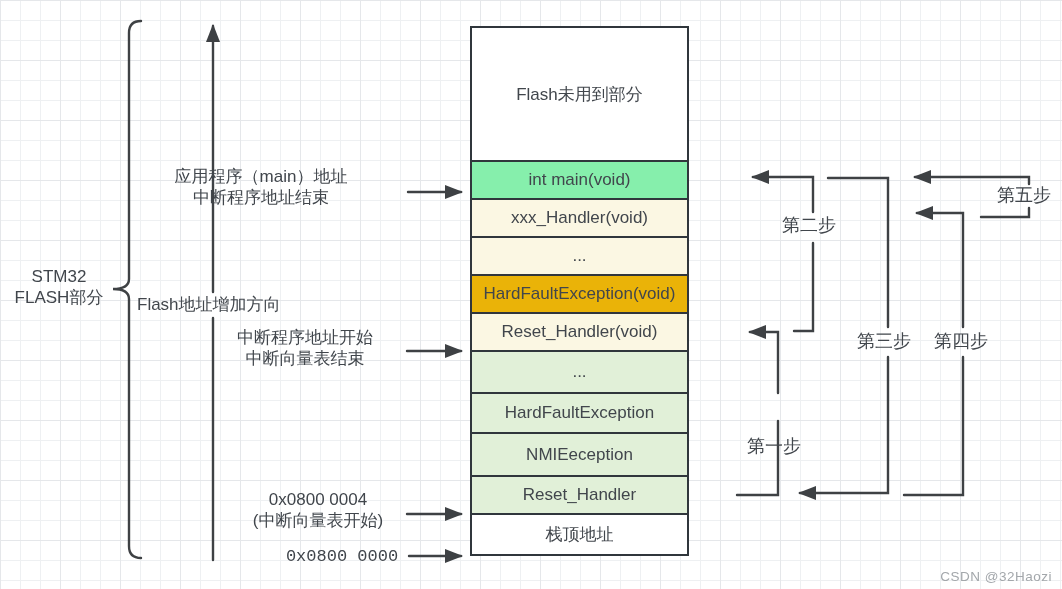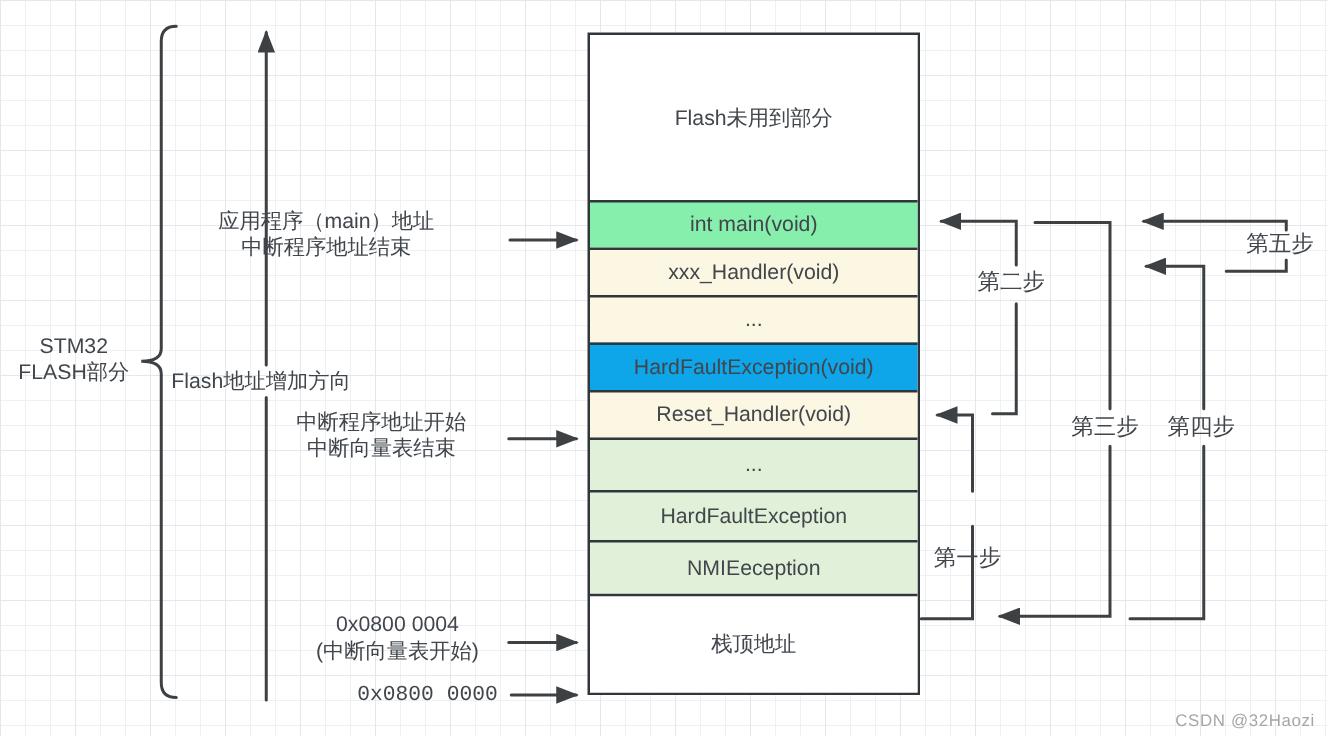--- a/index.html
+++ b/index.html
@@ -19,7 +19,7 @@
   }
   .overlay{position:absolute;left:0;top:0;pointer-events:none;}
   .memory-box{
-    position:absolute;left:470px;top:26px;width:266px;height:530px;
+    position:absolute;left:470px;top:26px;width:219px;height:530px;
     box-sizing:border-box;border:2.5px solid var(--border);
     display:flex;flex-direction:column;background:#fff;
   }

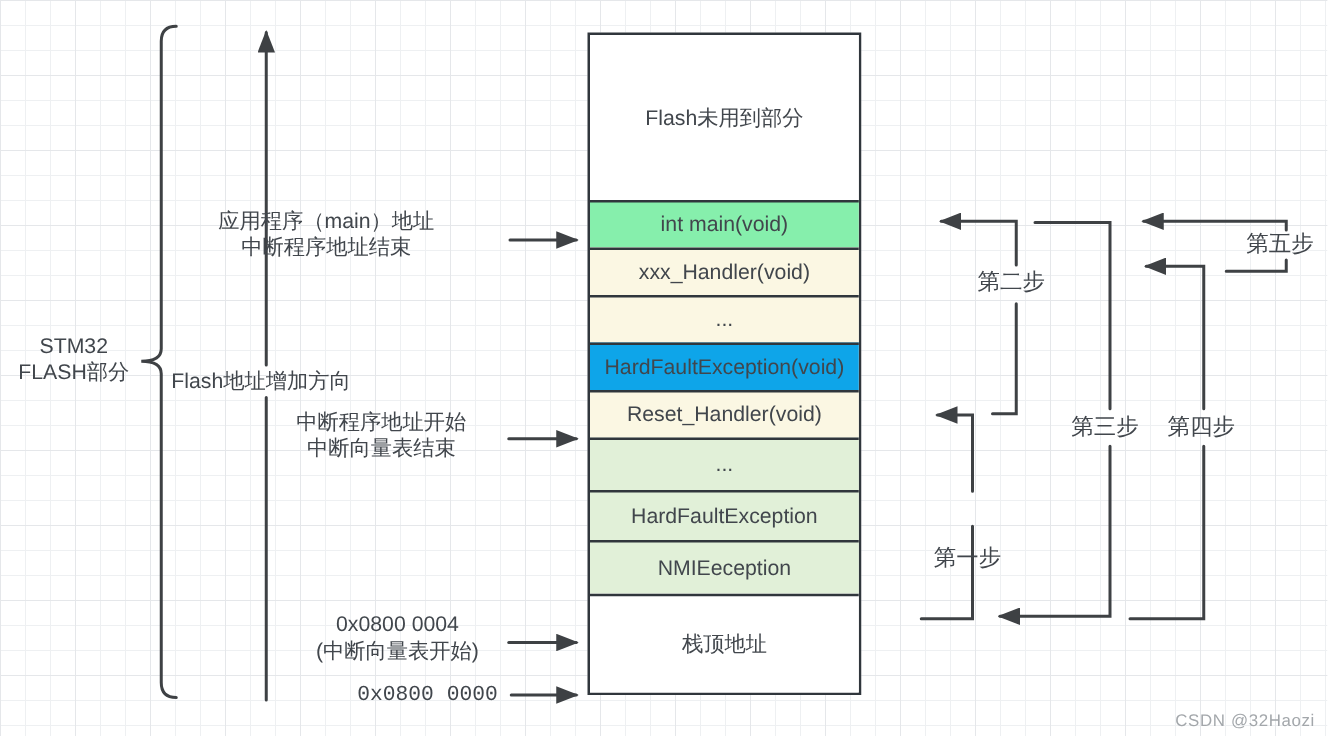--- a/index.html
+++ b/index.html
@@ -72,7 +72,7 @@
     <div class="mem-row" style="flex: 0 0 38px; background: #86efac;">int main(void)</div>
     <div class="mem-row" style="flex: 0 0 38px; background: rgb(251, 247, 227);">xxx_Handler(void)</div>
     <div class="mem-row" style="flex: 0 0 38px; background: rgb(251, 247, 227);">...</div>
-    <div class="mem-row" style="flex: 0 0 38px; background: #0ea5e9;">HardFaultException(void)</div>
+    <div class="mem-row" style="flex: 0 0 38px; background: #eab308;">HardFaultException(void)</div>
     <div class="mem-row" style="flex: 0 0 38px; background: rgb(251, 247, 227);">Reset_Handler(void)</div>
     <div class="mem-row" style="flex: 0 0 42px; background: rgb(225, 240, 216);">...</div>
     <div class="mem-row" style="flex: 0 0 40px; background: rgb(225, 240, 216);">HardFaultException</div>

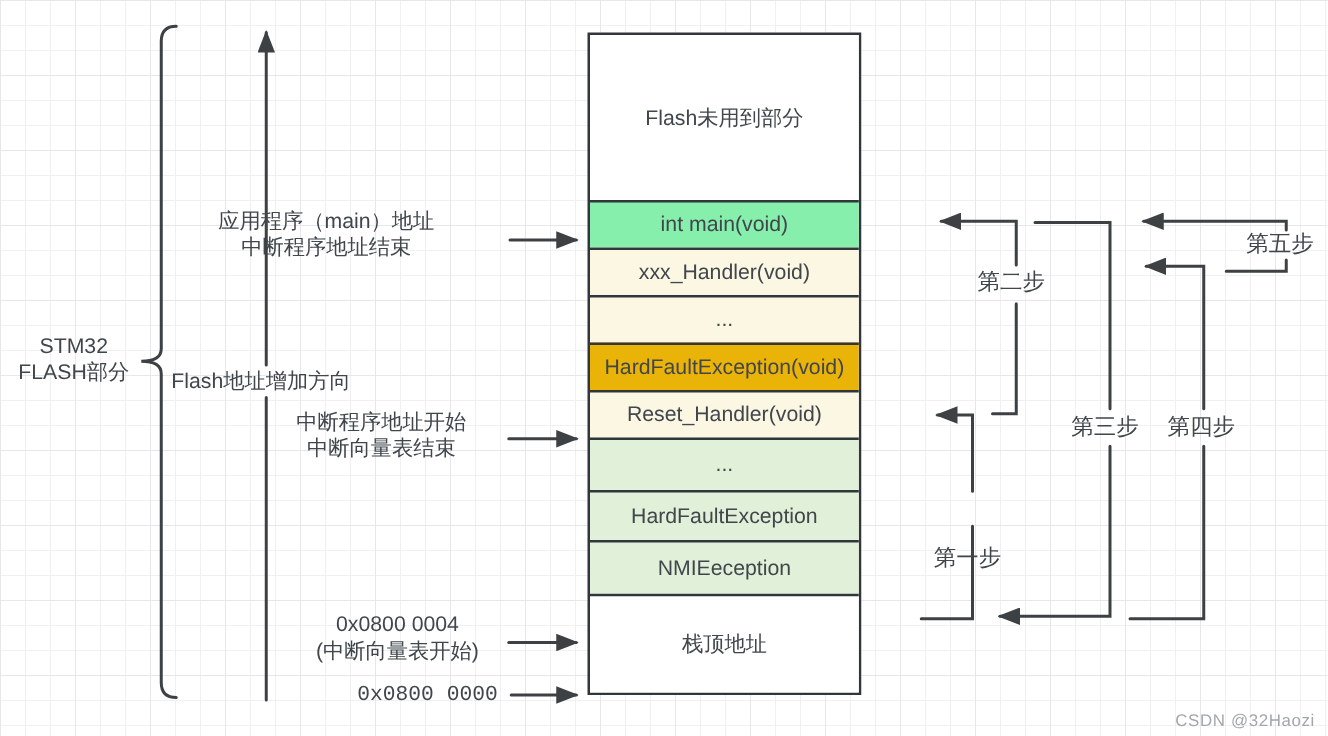--- a/index.html
+++ b/index.html
@@ -77,6 +77,7 @@
     <div class="mem-row" style="flex: 0 0 42px; background: rgb(225, 240, 216);">...</div>
     <div class="mem-row" style="flex: 0 0 40px; background: rgb(225, 240, 216);">HardFaultException</div>
     <div class="mem-row" style="flex: 0 0 43px; background: rgb(225, 240, 216);">NMIEeception</div>
+    <div class="mem-row" style="flex: 0 0 38px; background: rgb(225, 240, 216);">Reset_Handler</div>
     <div class="mem-row" style="flex: 1 1 auto; background: rgb(255, 255, 255);">栈顶地址</div>
   </div>
 

